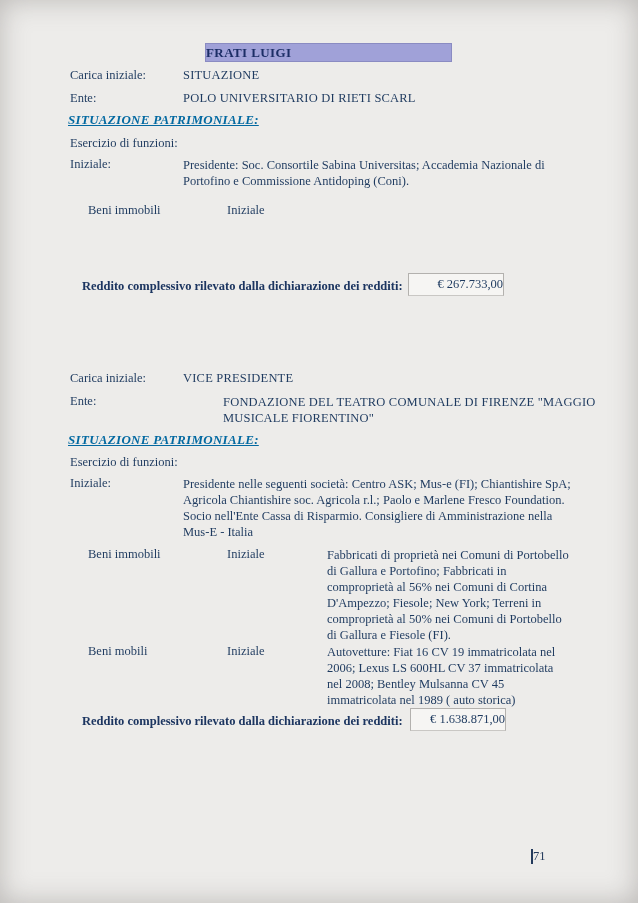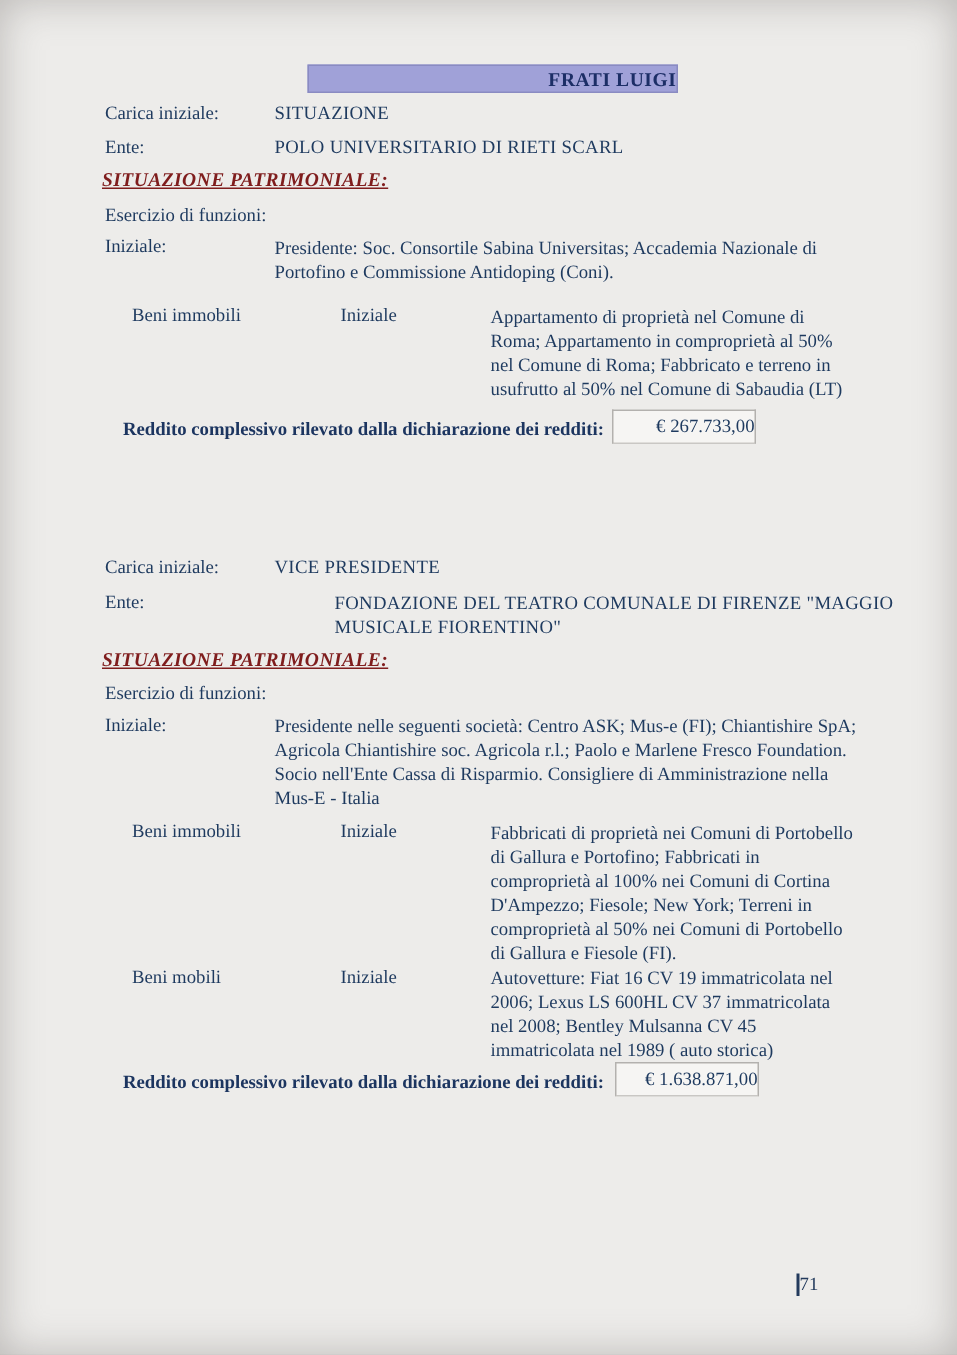--- a/index.html
+++ b/index.html
@@ -20,7 +20,7 @@
   .banner{
     position:absolute;left:205px;width:245px;height:17px;
     background:#a0a1d8;border:1px solid #8a8bc2;
-    text-align:right;line-height:17px;
+    text-align:left;line-height:17px;
     font-weight:bold;font-size:13px;color:#1c2e66;
     letter-spacing:.4px;
   }

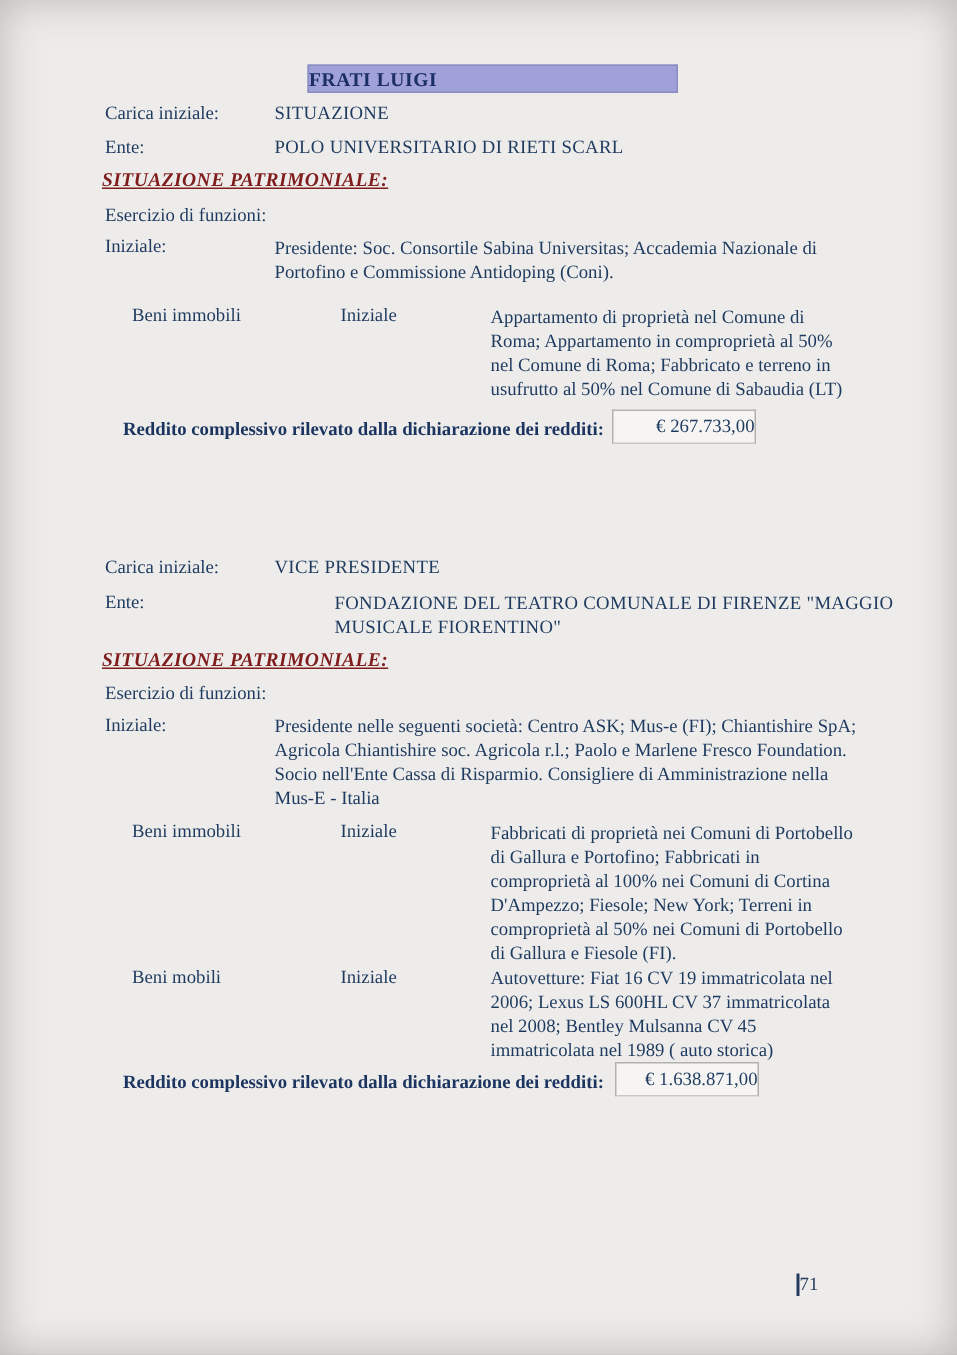--- a/index.html
+++ b/index.html
@@ -30,7 +30,7 @@
   .heading{
     position:absolute;font-weight:bold;font-style:italic;
     text-decoration:underline;font-size:13px;letter-spacing:.3px;
-    white-space:nowrap;color:#7f1d1d;
+    white-space:nowrap;color:#0369a1;
   }
   .par{position:absolute;line-height:16px;}
   .reddito{

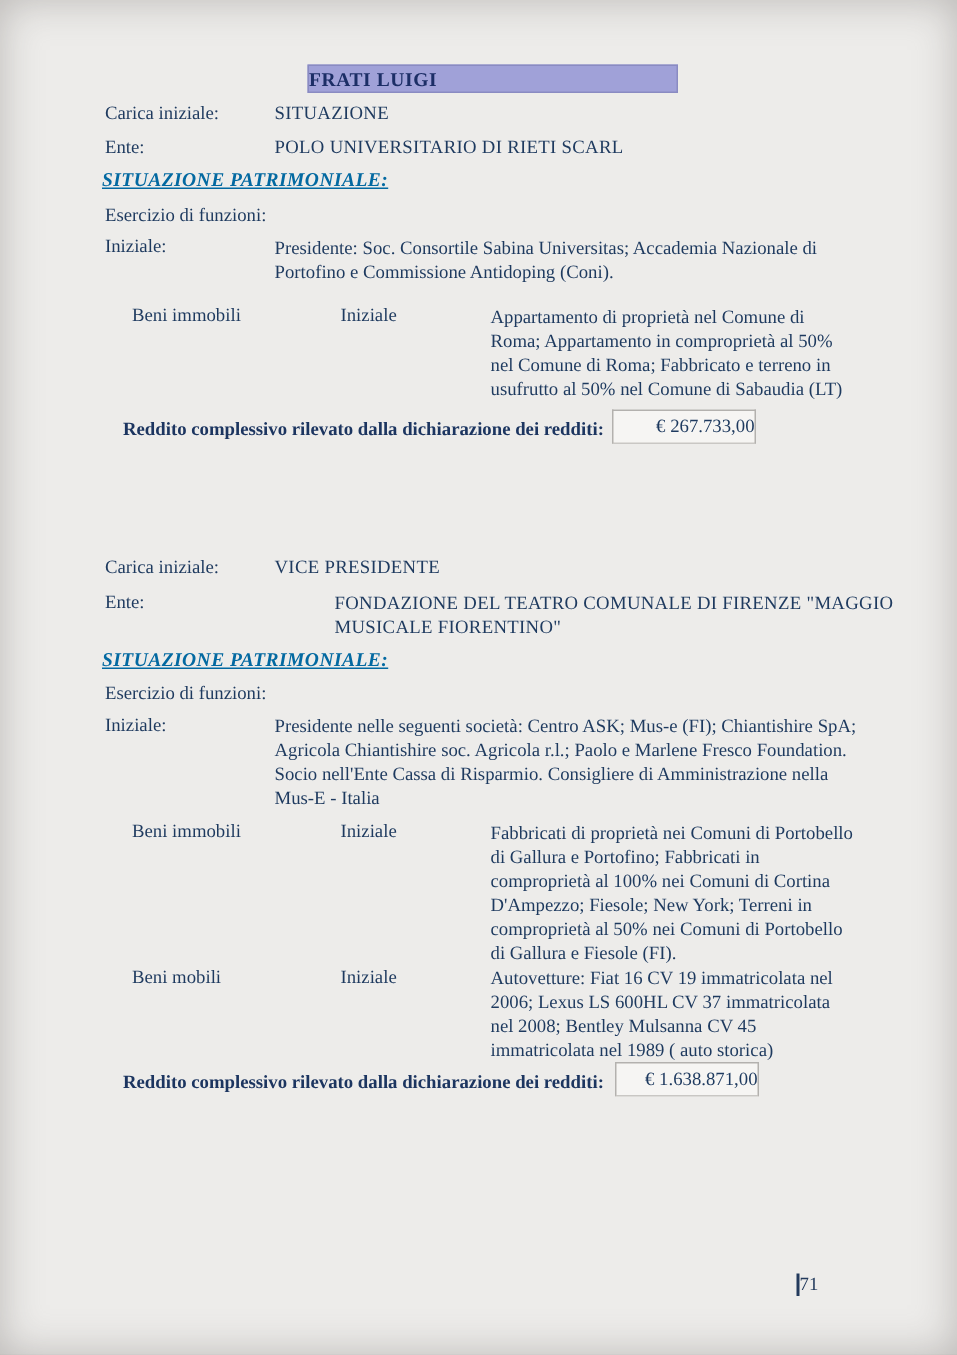--- a/index.html
+++ b/index.html
@@ -74,7 +74,6 @@
 
   <div class="lbl" style="left:88px;top:203px">Beni immobili</div>
   <div class="lbl" style="left:227px;top:203px">Iniziale</div>
-  <div class="par" style="left:327px;top:203px;width:240px">Appartamento di proprietà nel Comune di Roma; Appartamento in comproprietà al 50% nel Comune di Roma; Fabbricato e terreno in usufrutto al 50% nel Comune di Sabaudia (LT)</div>
 
   <div class="reddito" style="left:82px;top:279px">Reddito complessivo rilevato dalla dichiarazione dei redditi:</div>
   <div class="box" style="left:408px;top:273px">€ 267.733,00</div>

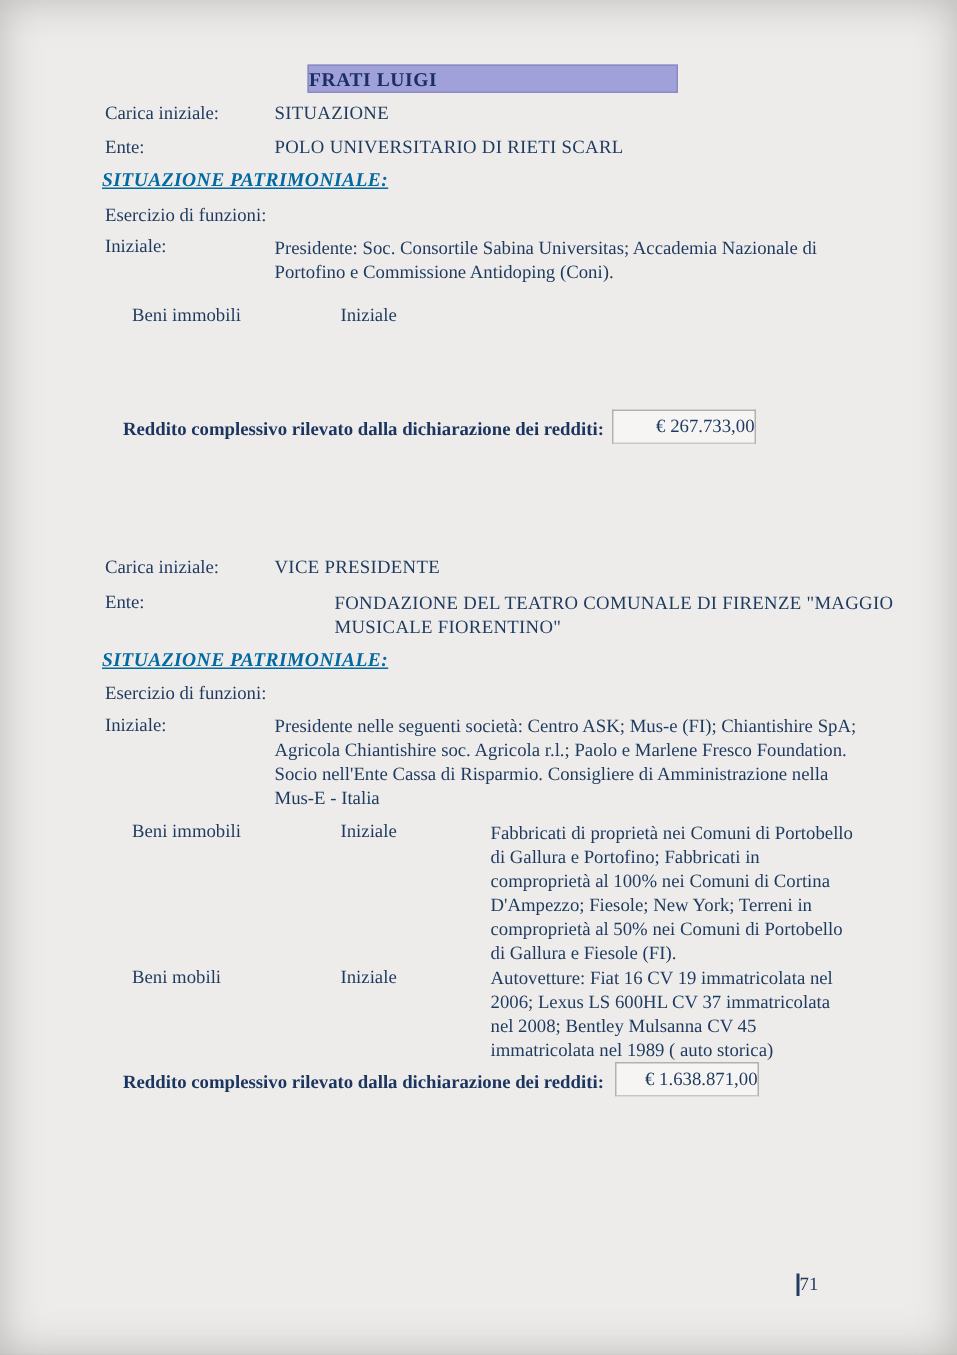--- a/index.html
+++ b/index.html
@@ -94,7 +94,7 @@
 
   <div class="lbl" style="left:88px;top:547px">Beni immobili</div>
   <div class="lbl" style="left:227px;top:547px">Iniziale</div>
-  <div class="par" style="left:327px;top:547px;width:242px">Fabbricati di proprietà nei Comuni di Portobello di Gallura e Portofino; Fabbricati in comproprietà al 100% nei Comuni di Cortina D'Ampezzo; Fiesole; New York; Terreni in comproprietà al 50% nei Comuni di Portobello di Gallura e Fiesole (FI).</div>
+  <div class="par" style="left:327px;top:547px;width:242px">Fabbricati di proprietà nei Comuni di Portobello di Gallura e Portofino; Fabbricati in comproprietà al 56% nei Comuni di Cortina D'Ampezzo; Fiesole; New York; Terreni in comproprietà al 50% nei Comuni di Portobello di Gallura e Fiesole (FI).</div>
 
   <div class="lbl" style="left:88px;top:644px">Beni mobili</div>
   <div class="lbl" style="left:227px;top:644px">Iniziale</div>

